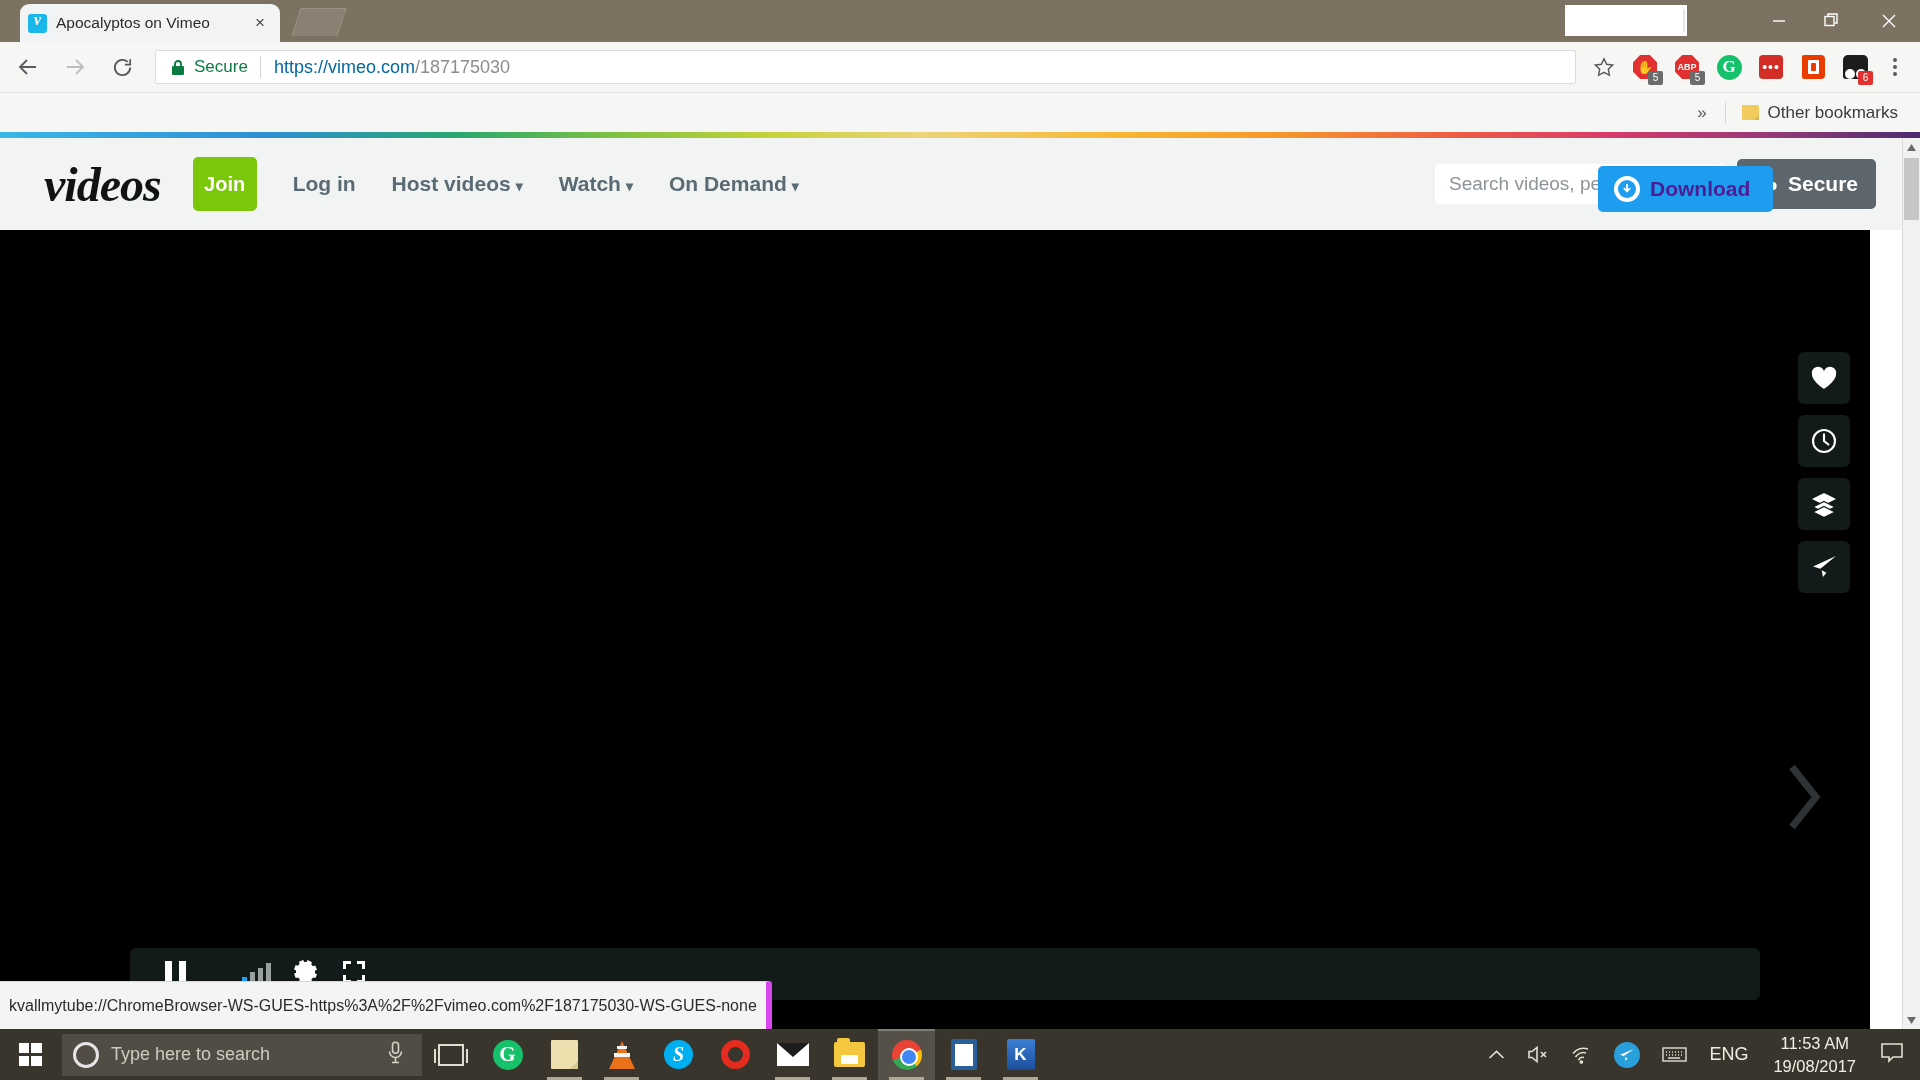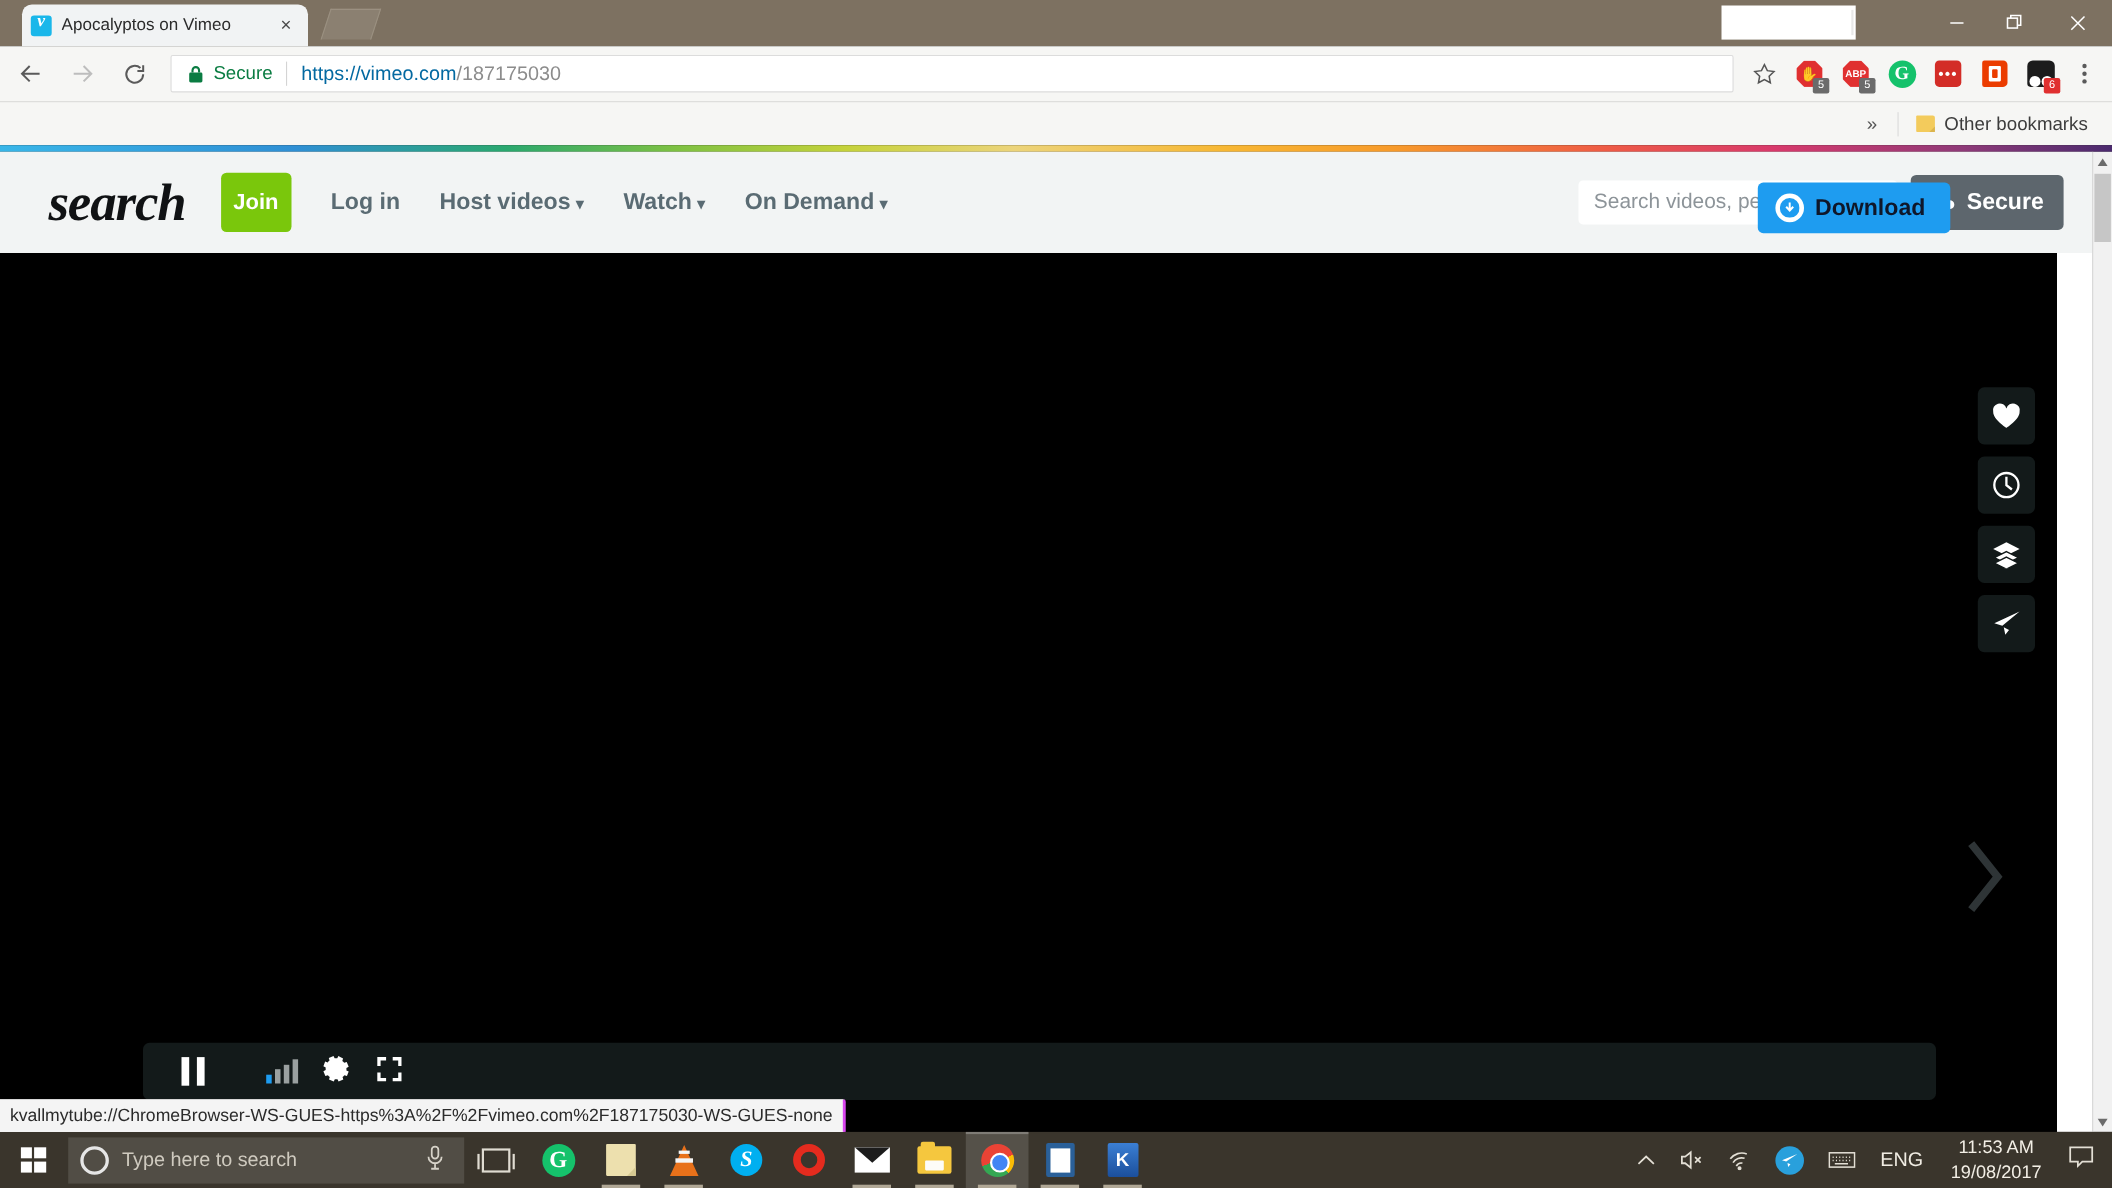--- a/index.html
+++ b/index.html
@@ -557,7 +557,7 @@
   <div class="page">
 
     <div class="vimeo-header">
-      <span class="vimeo-logo">search</span>
+      <span class="vimeo-logo">videos</span>
       <span class="join-btn">Join</span>
       <span class="navlink">Log in</span>
       <span class="navlink"><span>Host videos</span><span class="caret">▾</span></span>

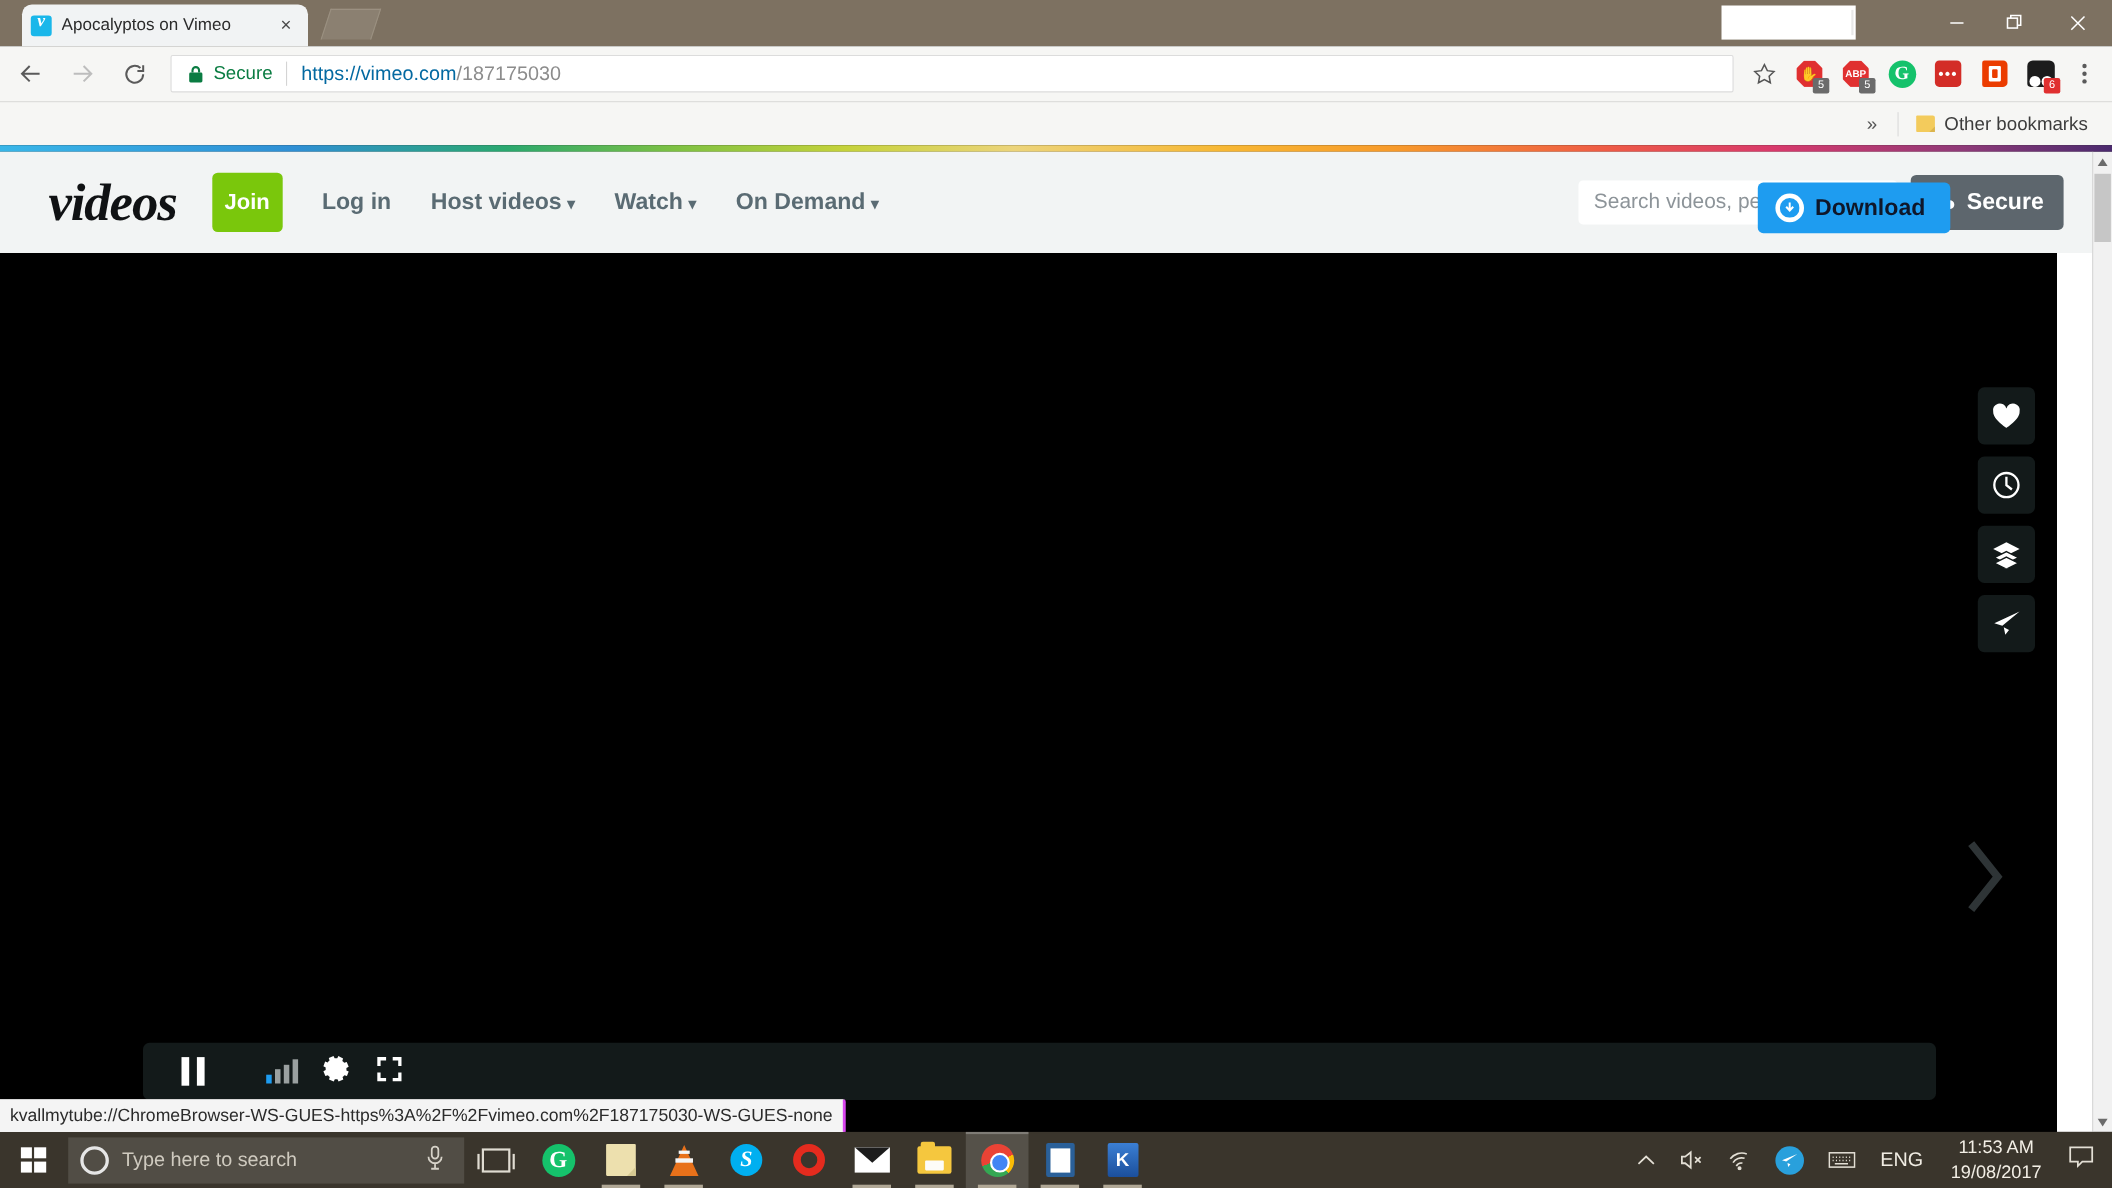--- a/index.html
+++ b/index.html
@@ -228,7 +228,7 @@
     width: 26px; height: 26px; border-radius: 50%; background: #fff;
     display: flex; align-items: center; justify-content: center; flex: 0 0 auto;
   }
-  .download-overlay .dl-text { color: #0f172a; font-size: 21px; font-weight: bold; text-align: right; }
+  .download-overlay .dl-text { color: #4c1d95; font-size: 21px; font-weight: bold; text-align: right; }
 
   
   .player {

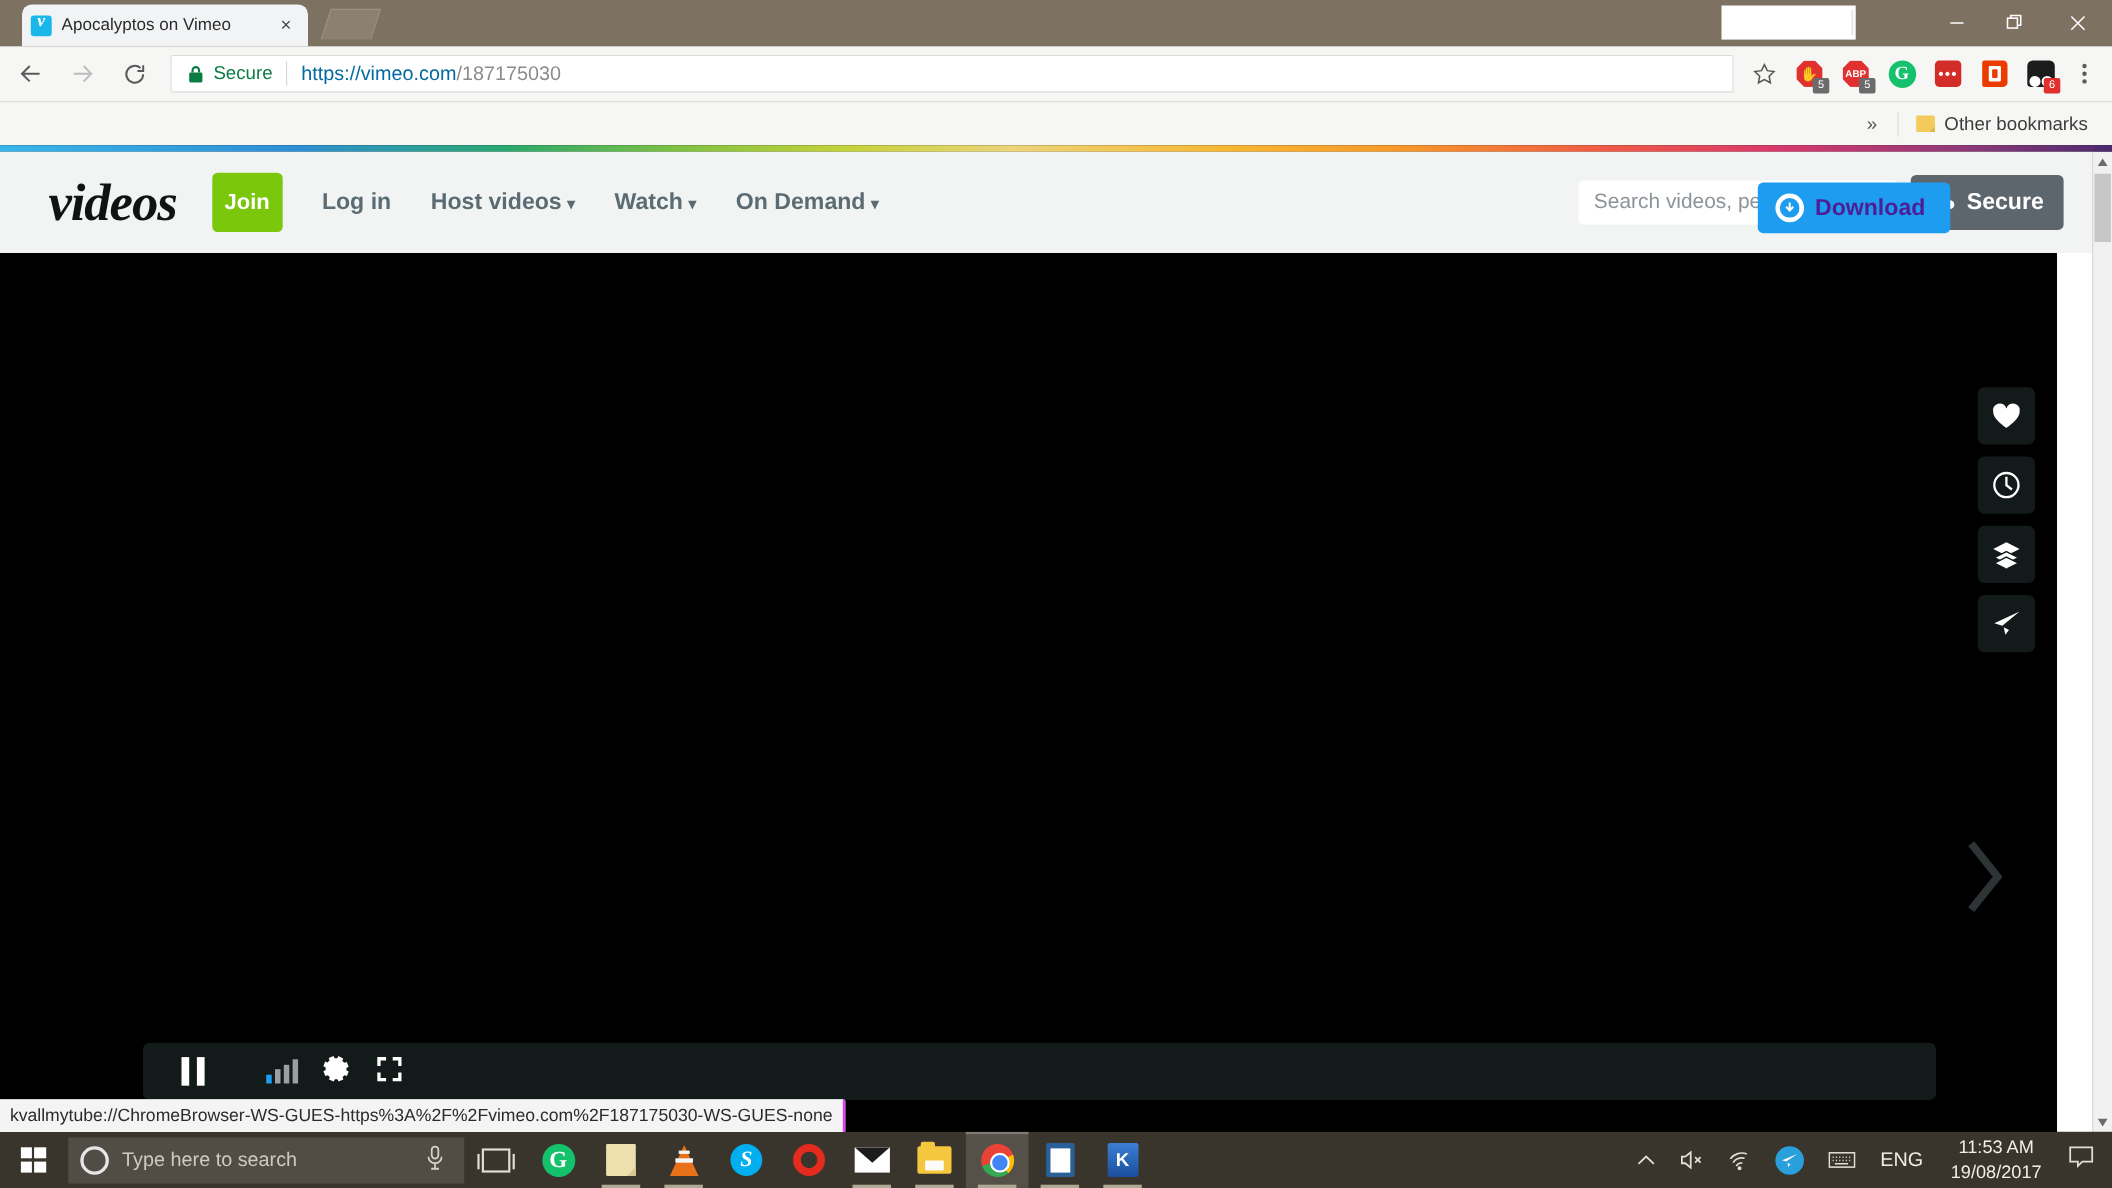--- a/index.html
+++ b/index.html
@@ -297,8 +297,8 @@
 
   
   .status-bubble {
-    position: absolute; left: 0; bottom: 0; max-width: 830px; height: 30px;
-    background: #f4f4f4; border-right: 3px solid #d946ef;
+    position: absolute; left: 0; bottom: 0; max-width: 830px; height: 48px;
+    background: #f4f4f4; border-right: 6px solid #d946ef;
     border-top: 1px solid #d6d6d6; border-radius: 0 3px 0 0;
     display: flex; align-items: center; padding: 0 9px;
     font-size: 16px; color: #2b2b2b; white-space: nowrap; z-index: 40;

